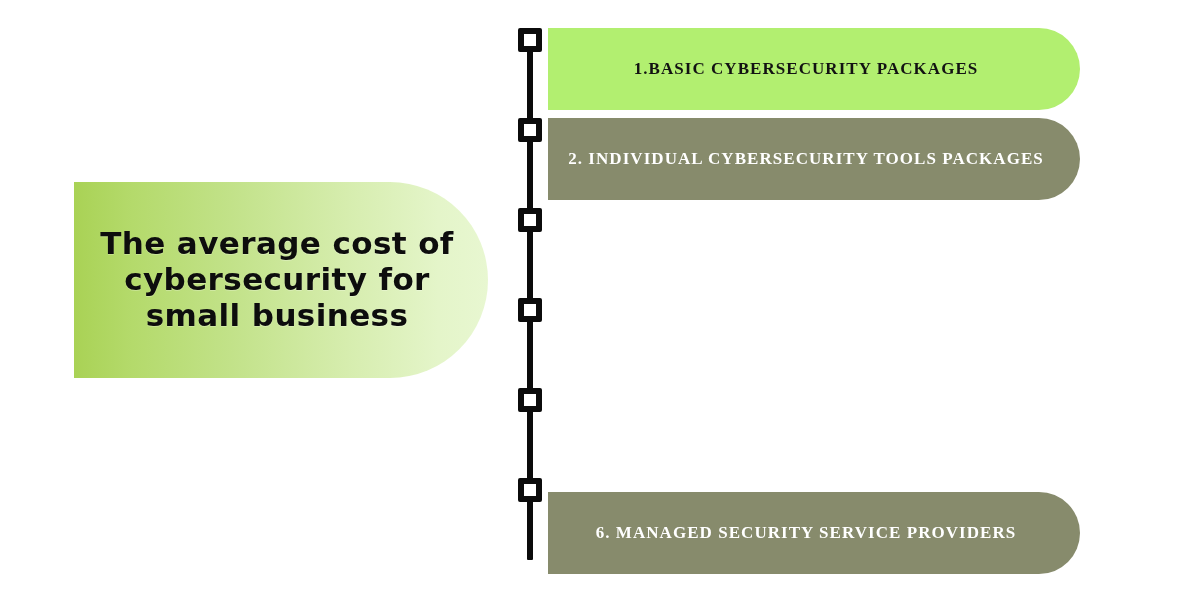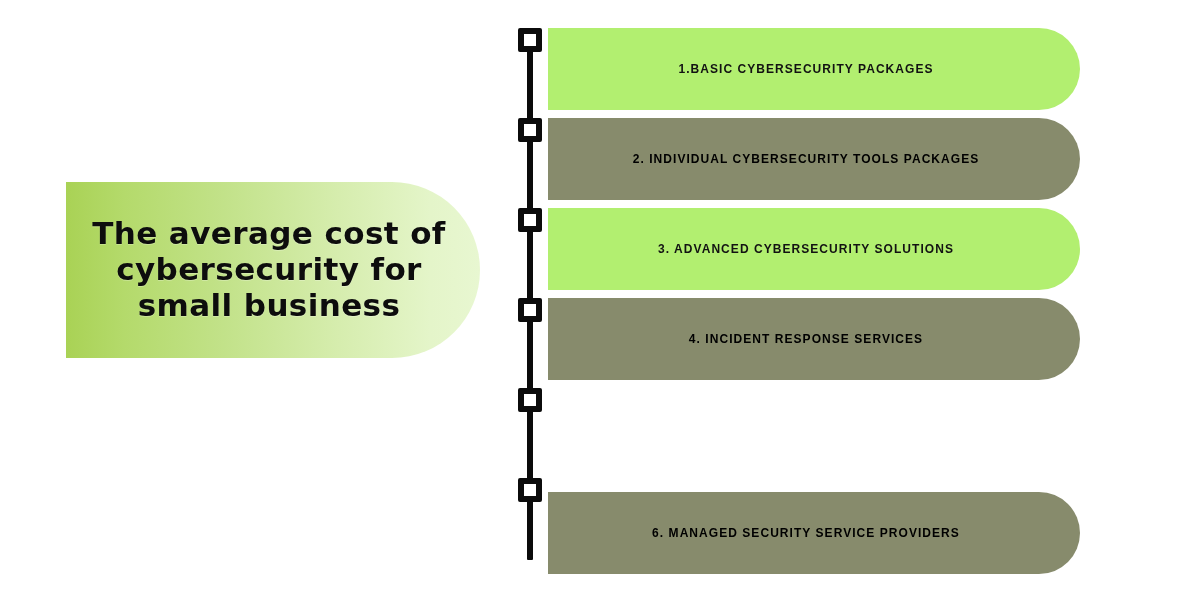--- a/index.html
+++ b/index.html
@@ -108,9 +108,9 @@
   .bar.olive { background: #878b6c; }
 
   .bar-label {
-    font-family: Liberation Sans, sans-serif;
+    font-family: Liberation Serif, serif;
     font-weight: bold;
-    font-size: 12px;
+    font-size: 17px;
     letter-spacing: 1.05px;
     text-transform: uppercase;
     white-space: nowrap;

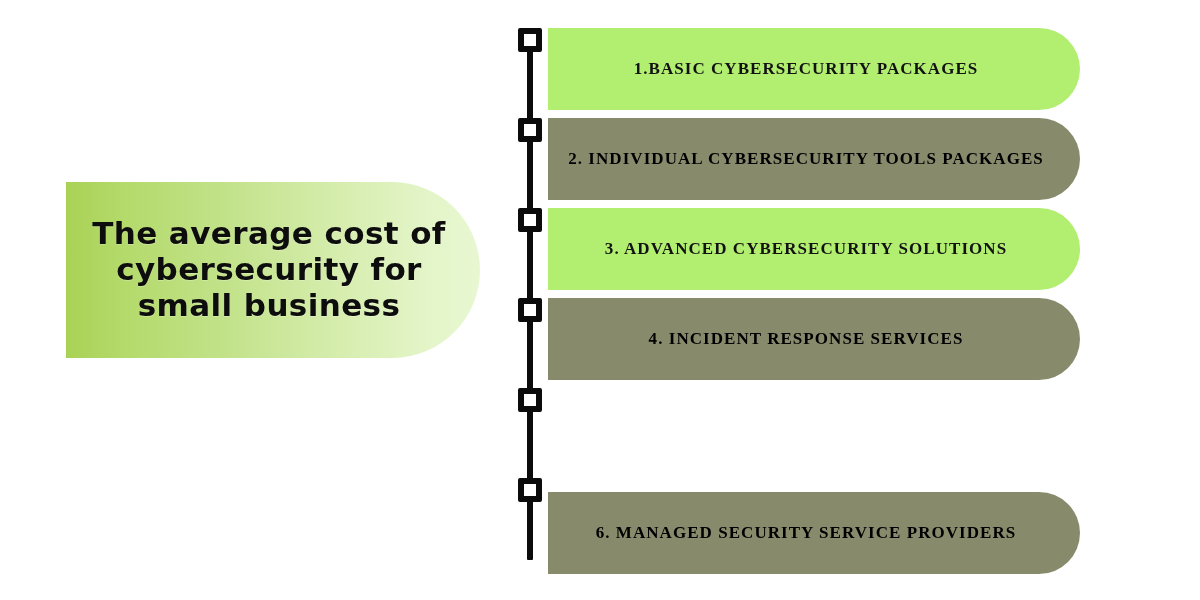--- a/index.html
+++ b/index.html
@@ -116,7 +116,7 @@
     white-space: nowrap;
   }
   .bar.green .bar-label { color: #121212; }
-  .bar.olive .bar-label { color: #000000; }
+  .bar.olive .bar-label { color: #ffffff; }
 </style>
 </head>
 <body>

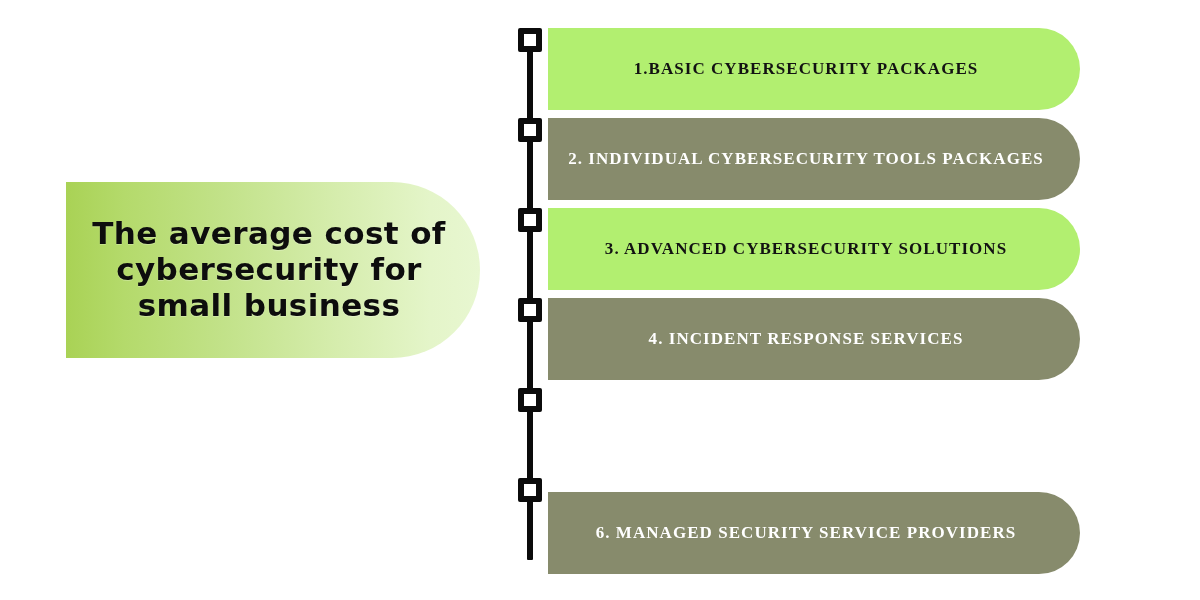--- a/index.html
+++ b/index.html
@@ -25,10 +25,10 @@
   
   .title-panel {
     position: absolute;
-    left: 66px;
+    left: 74px;
     top: 182px;
     width: 414px;
-    height: 176px;
+    height: 196px;
     background: linear-gradient(90deg,
         #a9d255 0%,
         #b4da6b 14%,

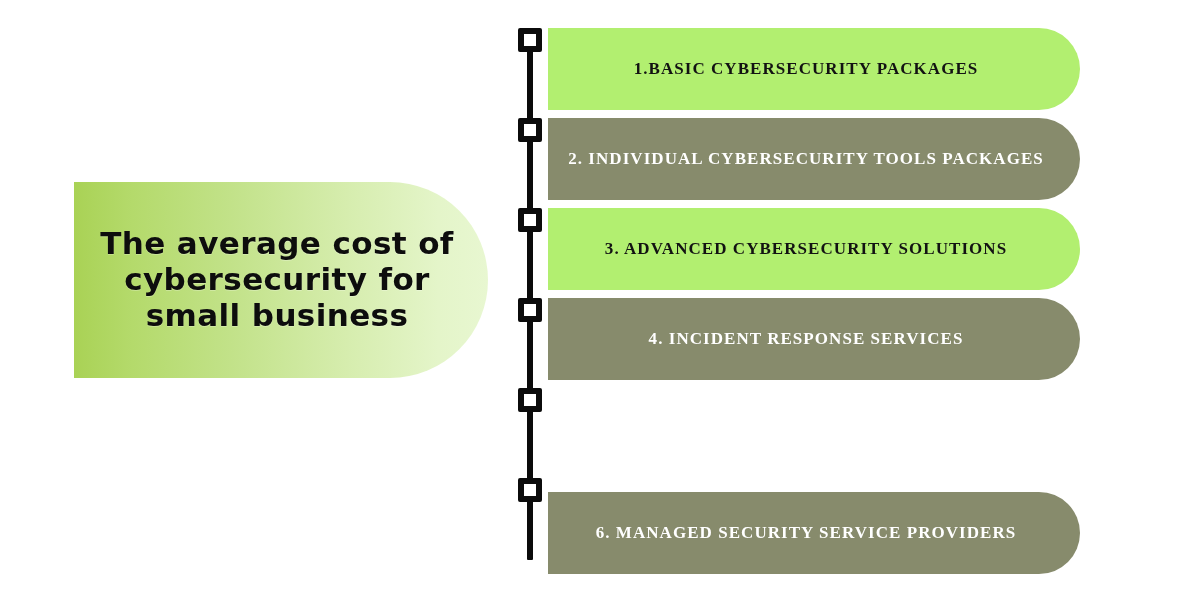--- a/index.html
+++ b/index.html
@@ -146,9 +146,6 @@
     <div class="bar olive" style="top:90px">
       <span class="bar-label">2. INDIVIDUAL CYBERSECURITY TOOLS PACKAGES</span>
     </div>
-    <div class="bar green" style="top:180px">
-      <span class="bar-label">3. ADVANCED CYBERSECURITY SOLUTIONS</span>
-    </div>
     <div class="bar olive" style="top:270px">
       <span class="bar-label">4. INCIDENT RESPONSE SERVICES</span>
     </div>

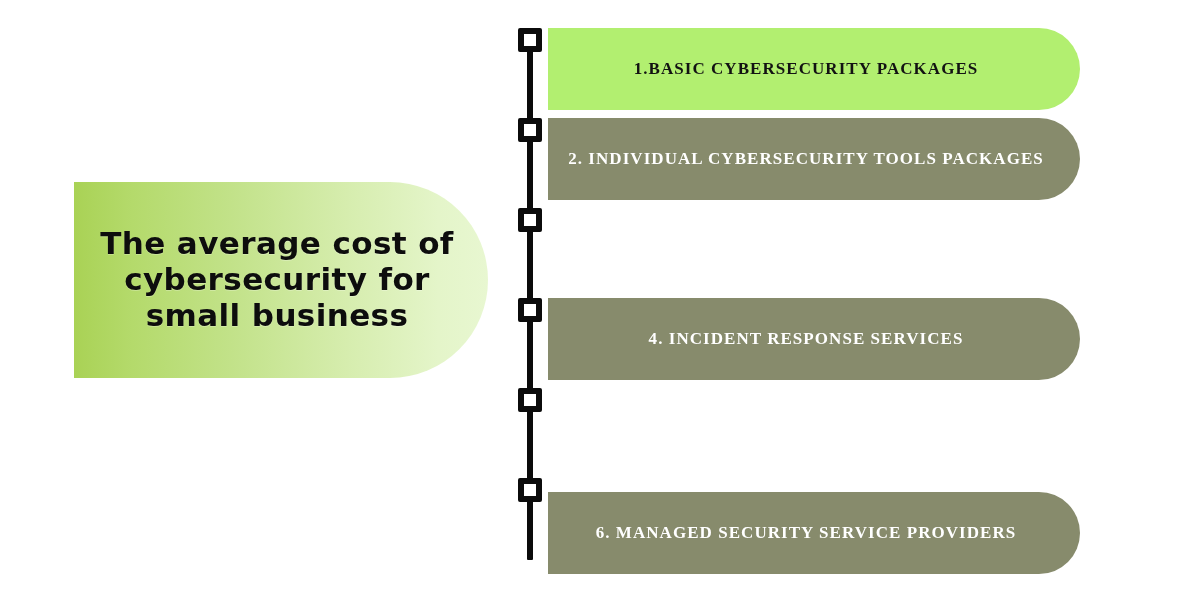--- a/index.html
+++ b/index.html
@@ -146,9 +146,6 @@
     <div class="bar olive" style="top:90px">
       <span class="bar-label">2. INDIVIDUAL CYBERSECURITY TOOLS PACKAGES</span>
     </div>
-    <div class="bar olive" style="top:270px">
-      <span class="bar-label">4. INCIDENT RESPONSE SERVICES</span>
-    </div>
     <div class="bar olive" style="top:464px">
       <span class="bar-label">6. MANAGED SECURITY SERVICE PROVIDERS</span>
     </div>

